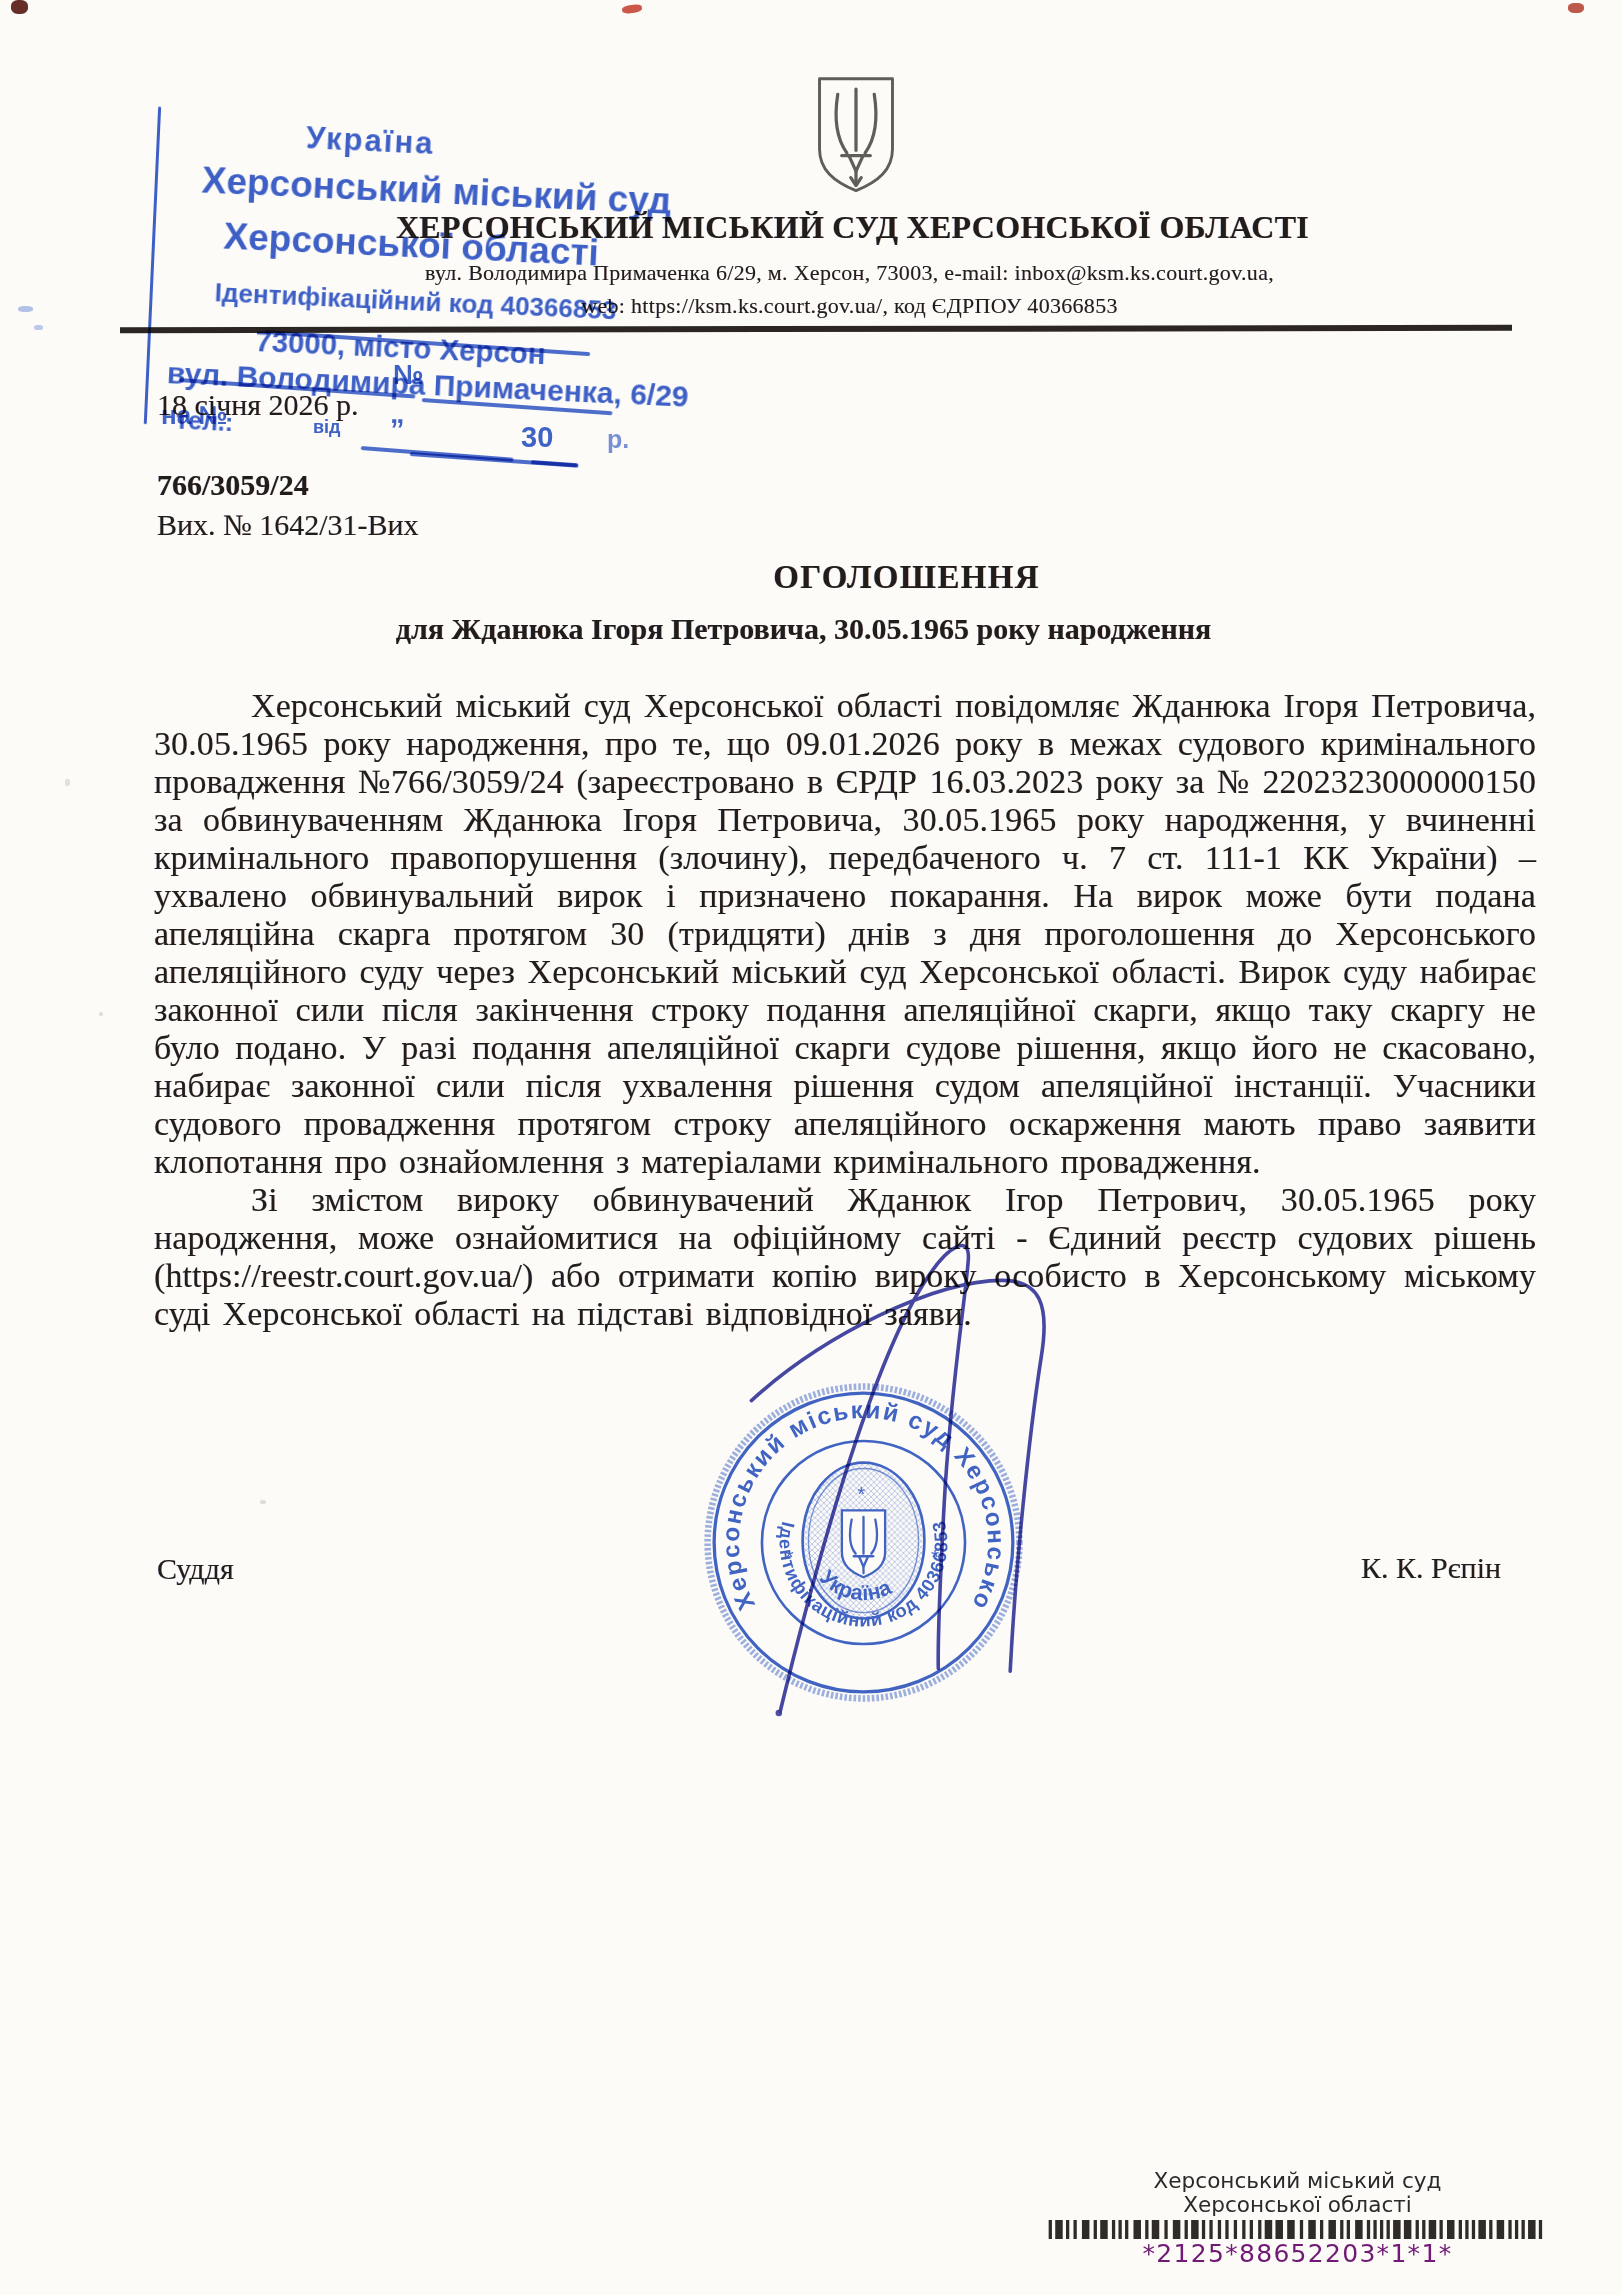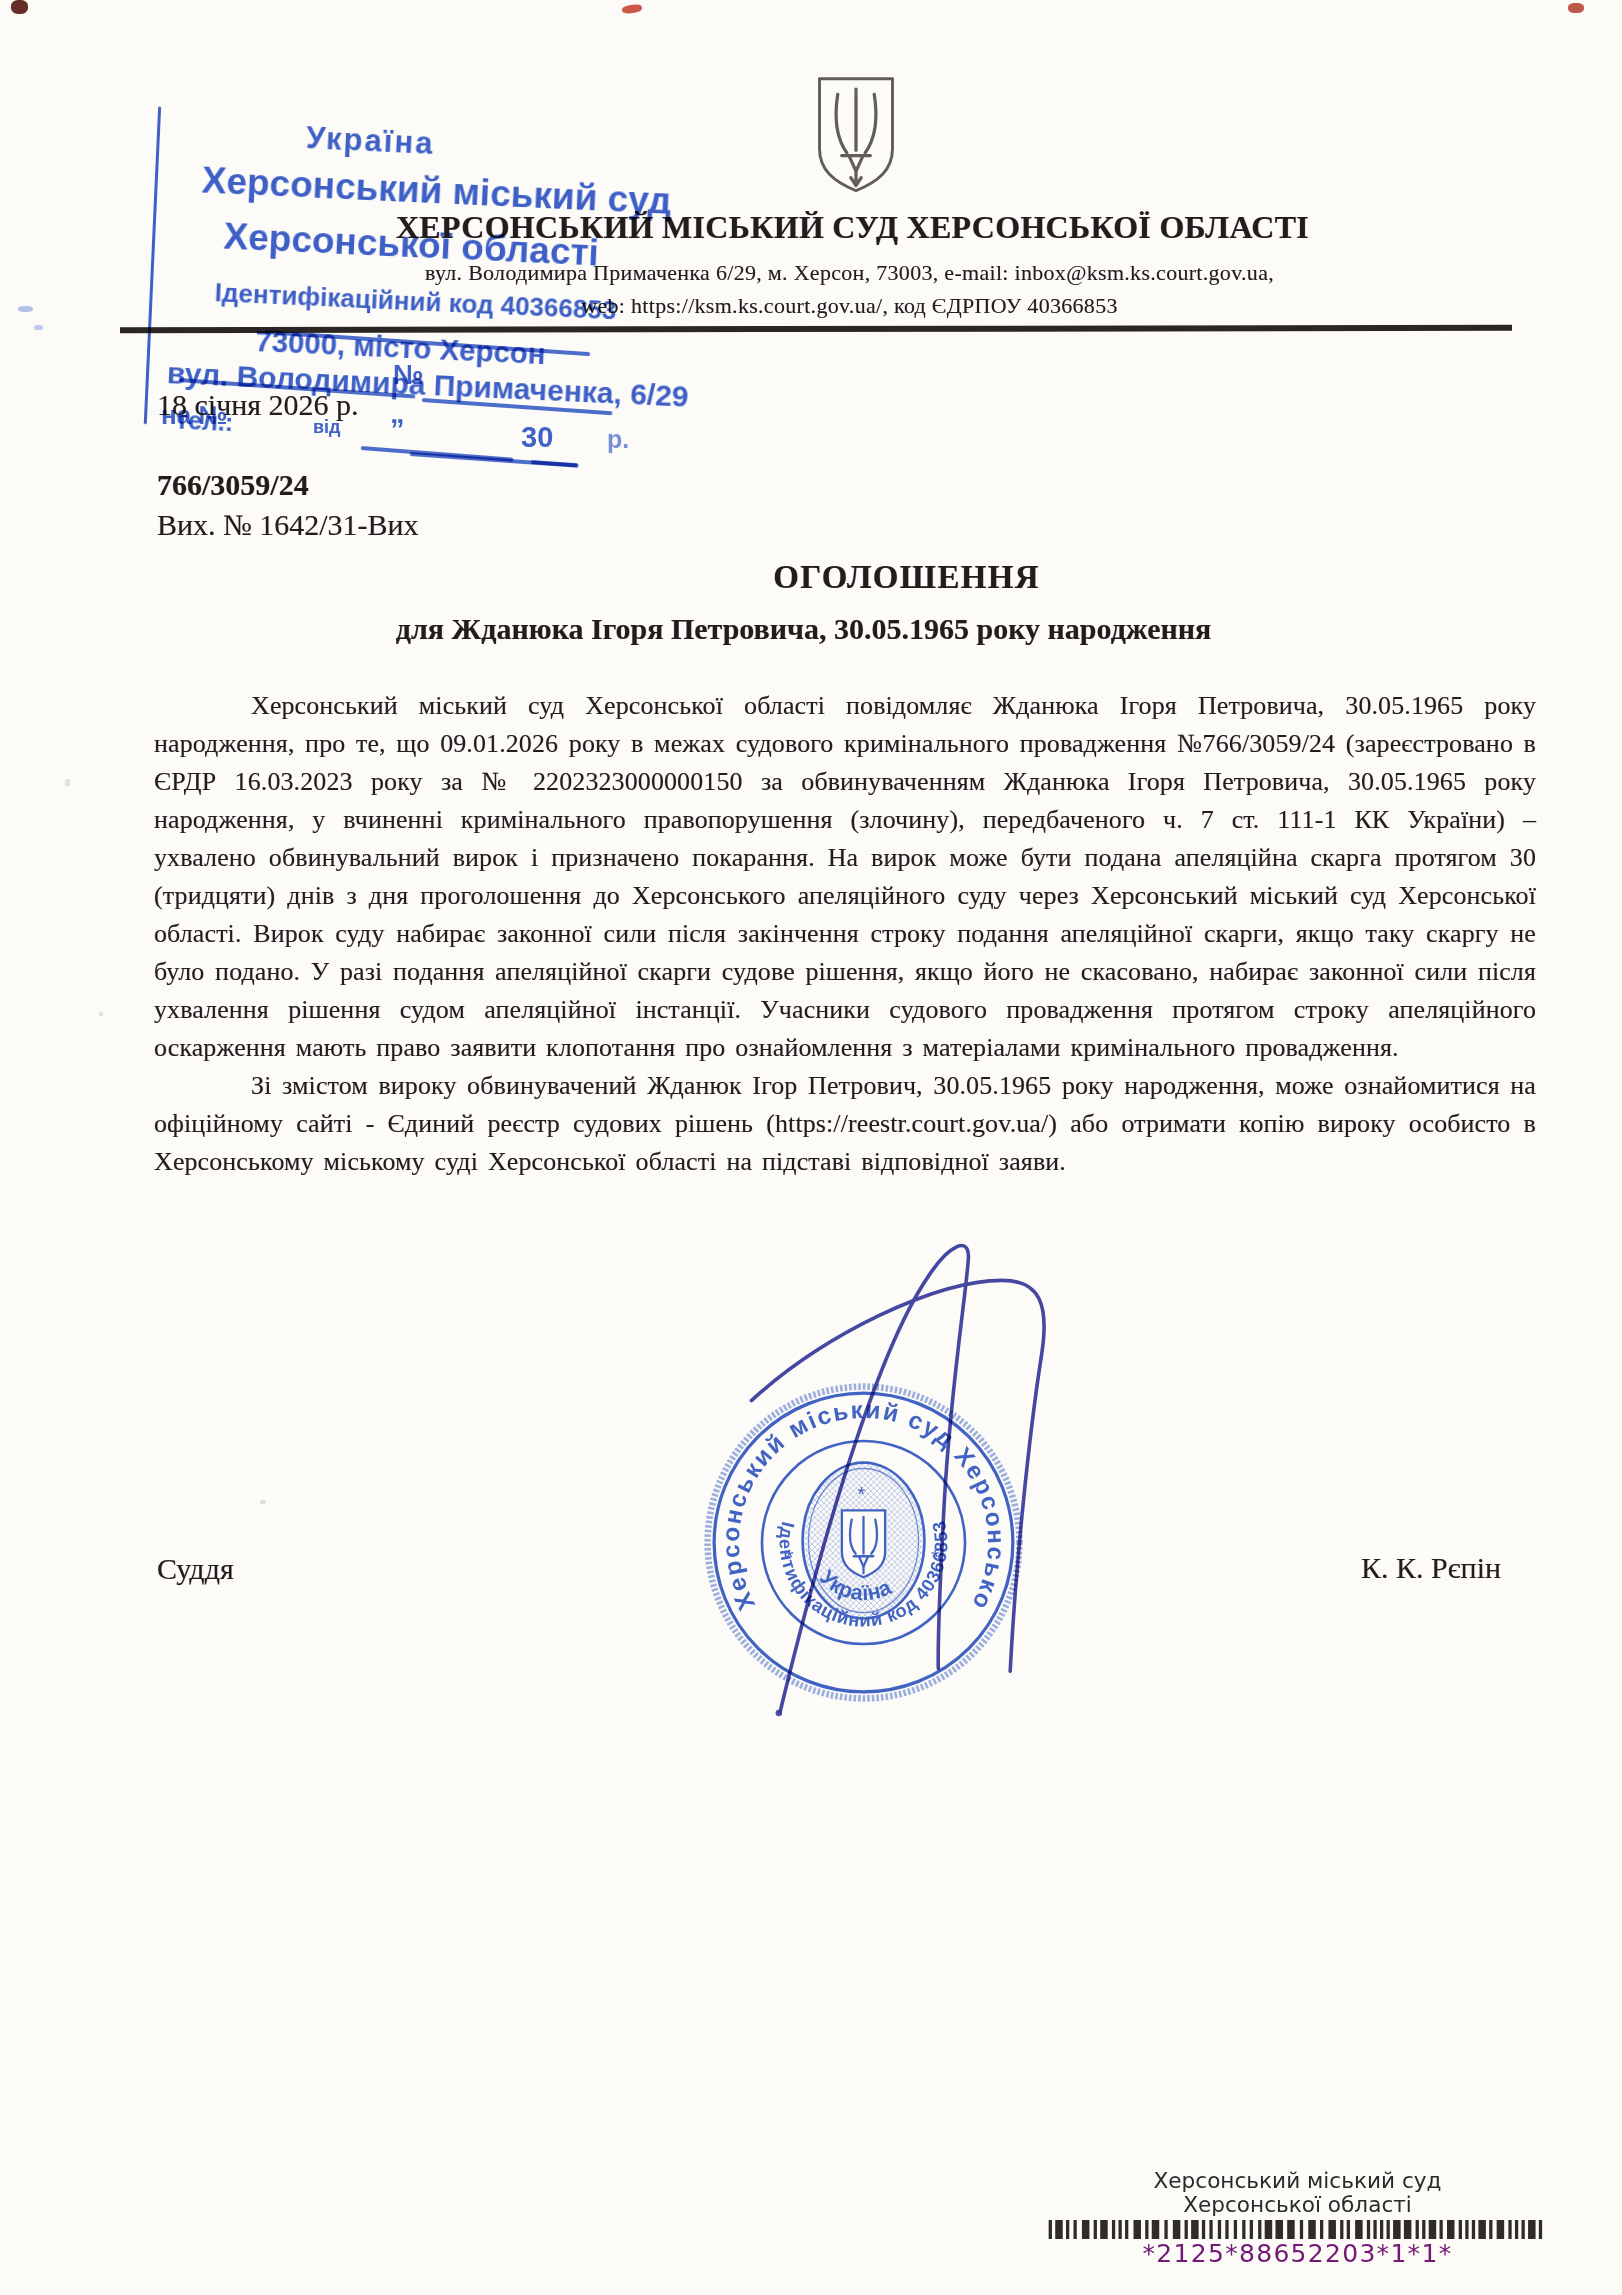--- a/index.html
+++ b/index.html
@@ -59,7 +59,7 @@
     transform:translateX(-7.9px);
     text-shadow:0.4px 0 0 rgba(160,40,20,.25), -0.4px 0 0 rgba(20,60,160,.25);}
   .body-text{left:154px;top:687px;width:1382px;z-index:2;
-    font-size:26px;line-height:38px;text-align:justify;letter-spacing:0.1px;word-spacing:3.3px;
+    font-size:34px;line-height:38px;text-align:justify;letter-spacing:0.1px;word-spacing:3.3px;
     text-shadow:0.4px 0 0 rgba(160,40,20,.22), -0.4px 0 0 rgba(20,60,160,.22);font-family:Liberation Serif, serif;}
   .body-text p{margin:0;text-indent:97px;}
   

